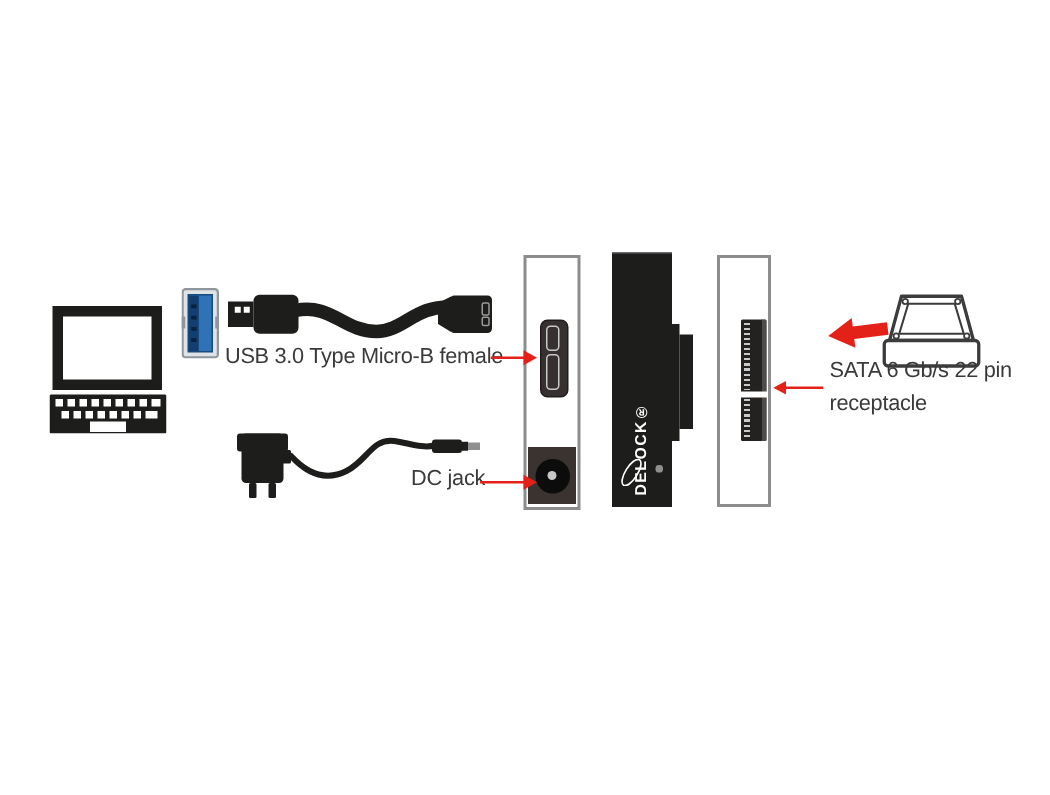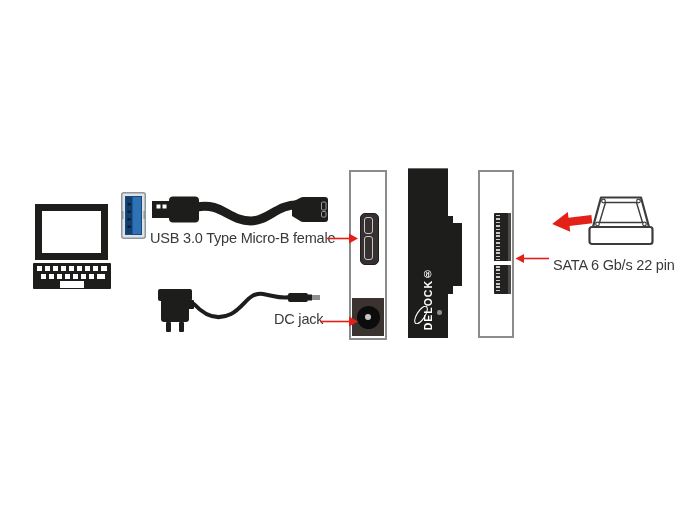--- a/index.html
+++ b/index.html
@@ -178,7 +178,7 @@
     <polygon points="0.5,6.5 9,2 9,11" fill="#e32119"></polygon>
     <line x1="8" y1="6.5" x2="34" y2="6.5" stroke="#e32119" stroke-width="1.6"></line>
   </svg>
-  <div class="label label2line" style="left:553px;top:254px;">
+  <div class="label label2line" style="left:553px;top:236px;">
     <div>SATA 6 Gb/s 22 pin</div>
   </div>
 

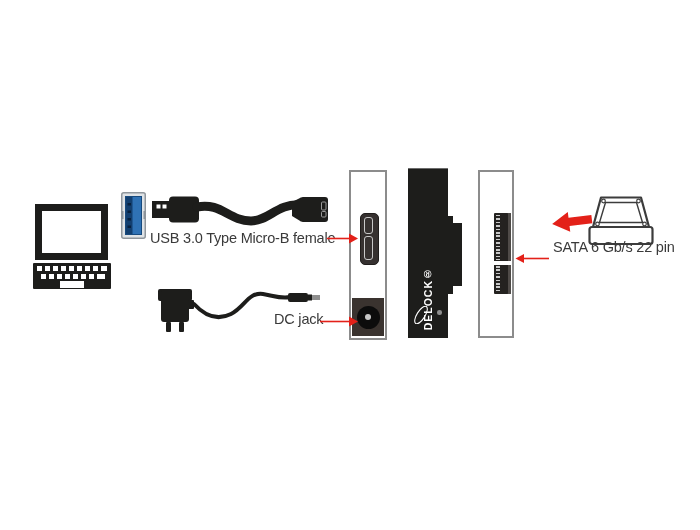--- a/index.html
+++ b/index.html
@@ -180,6 +180,7 @@
   </svg>
   <div class="label label2line" style="left:553px;top:236px;">
     <div>SATA 6 Gb/s 22 pin</div>
+    <div>receptacle</div>
   </div>
 
 </div>

